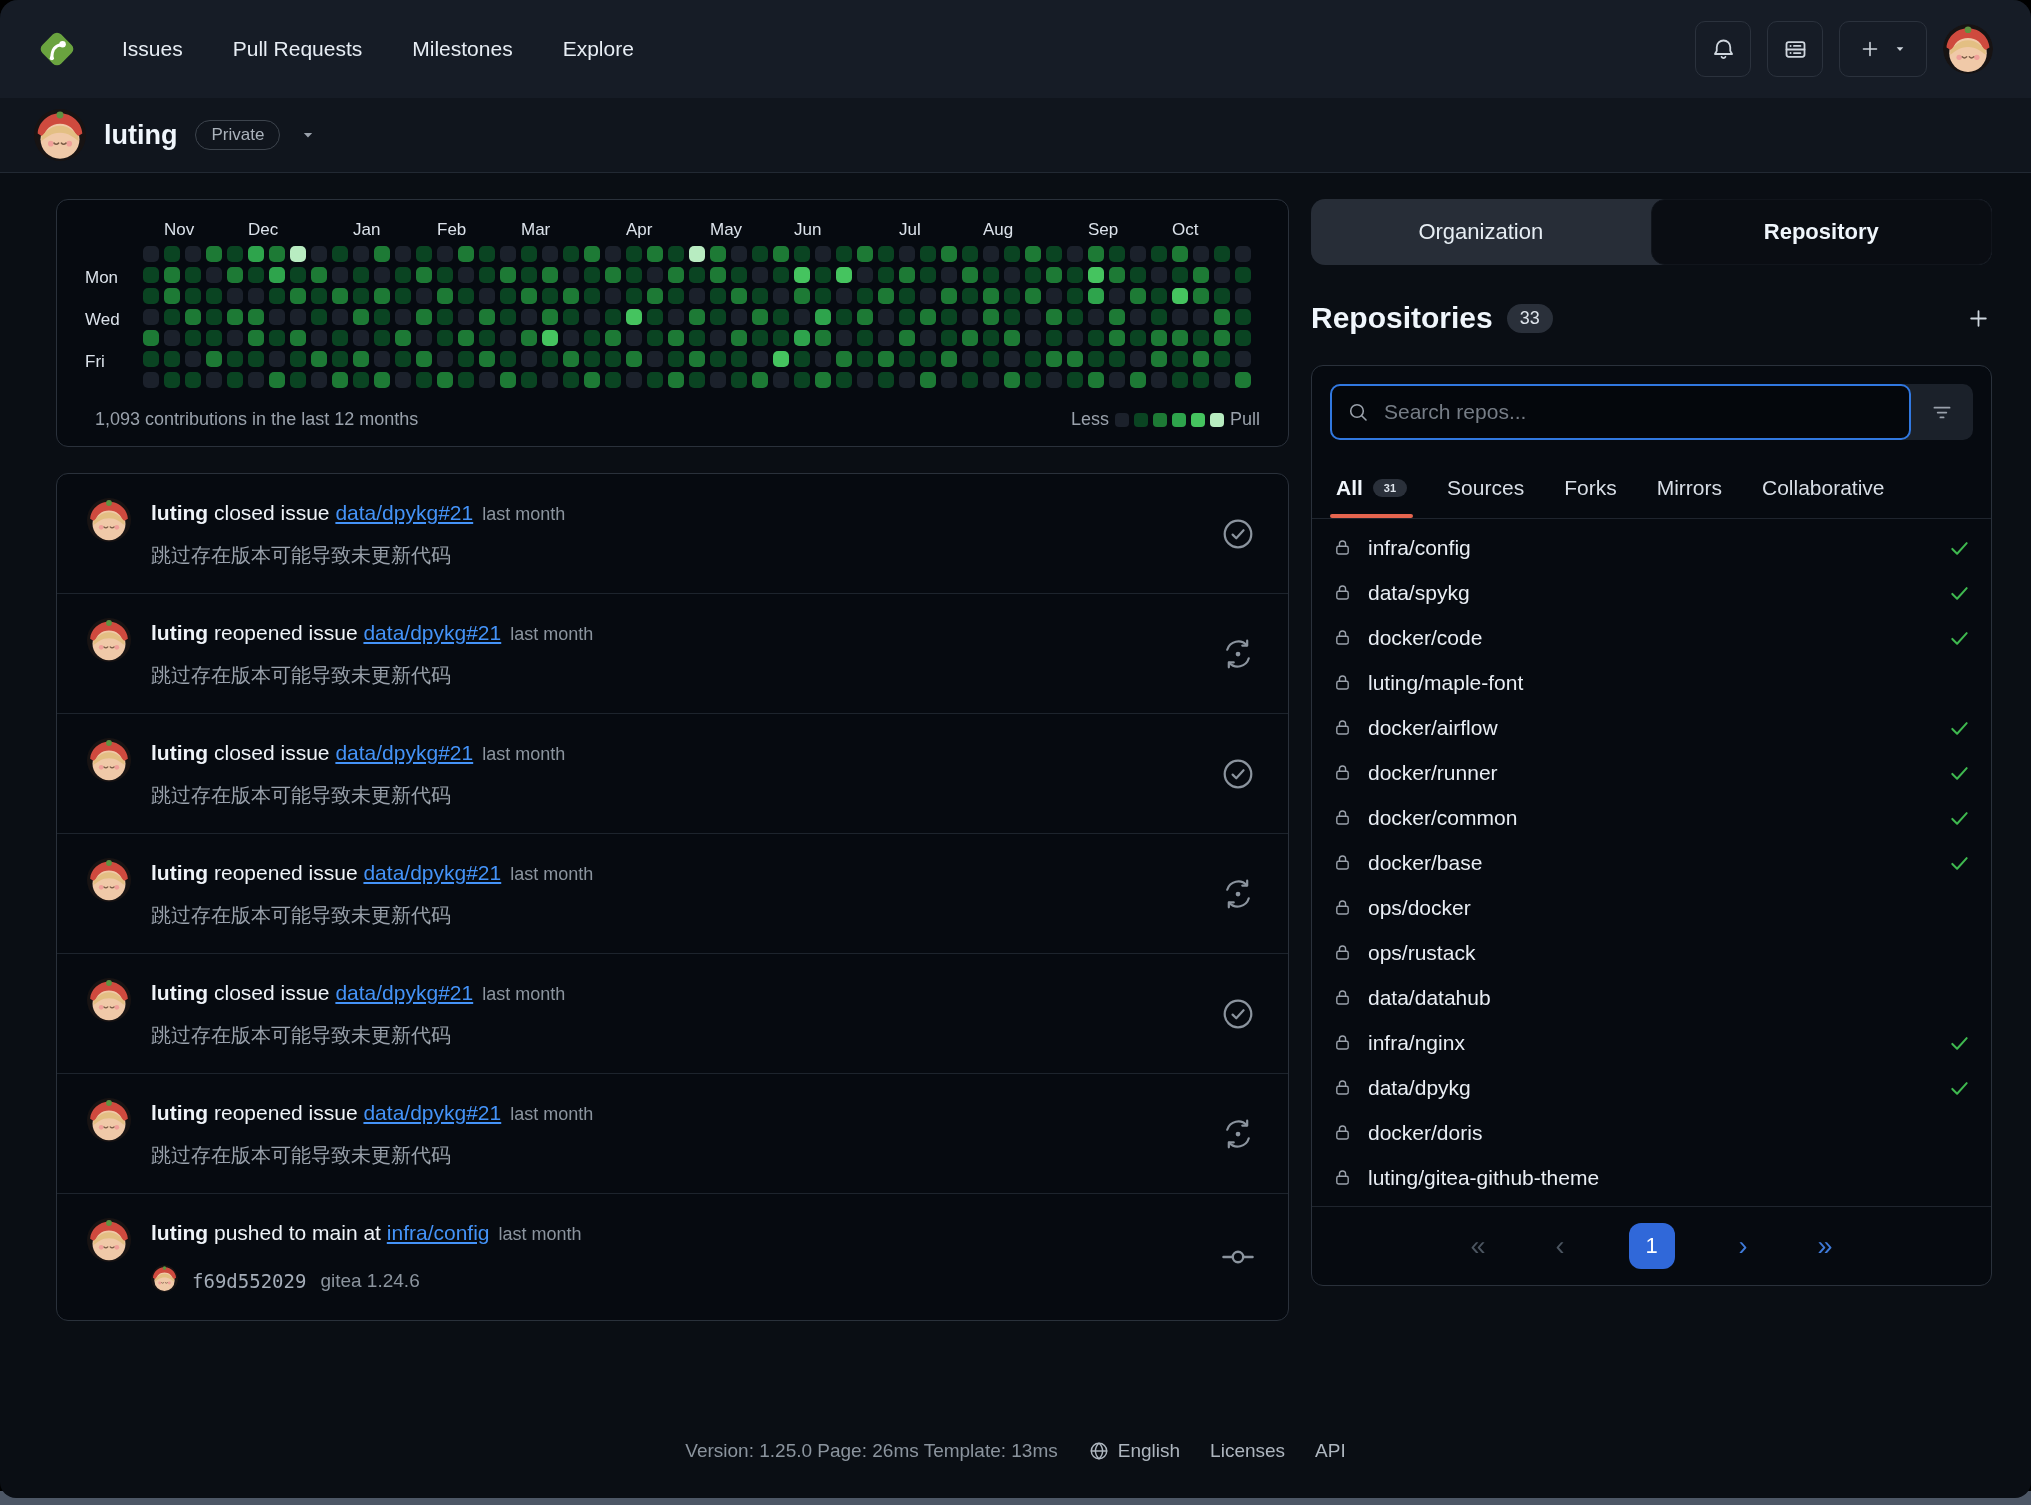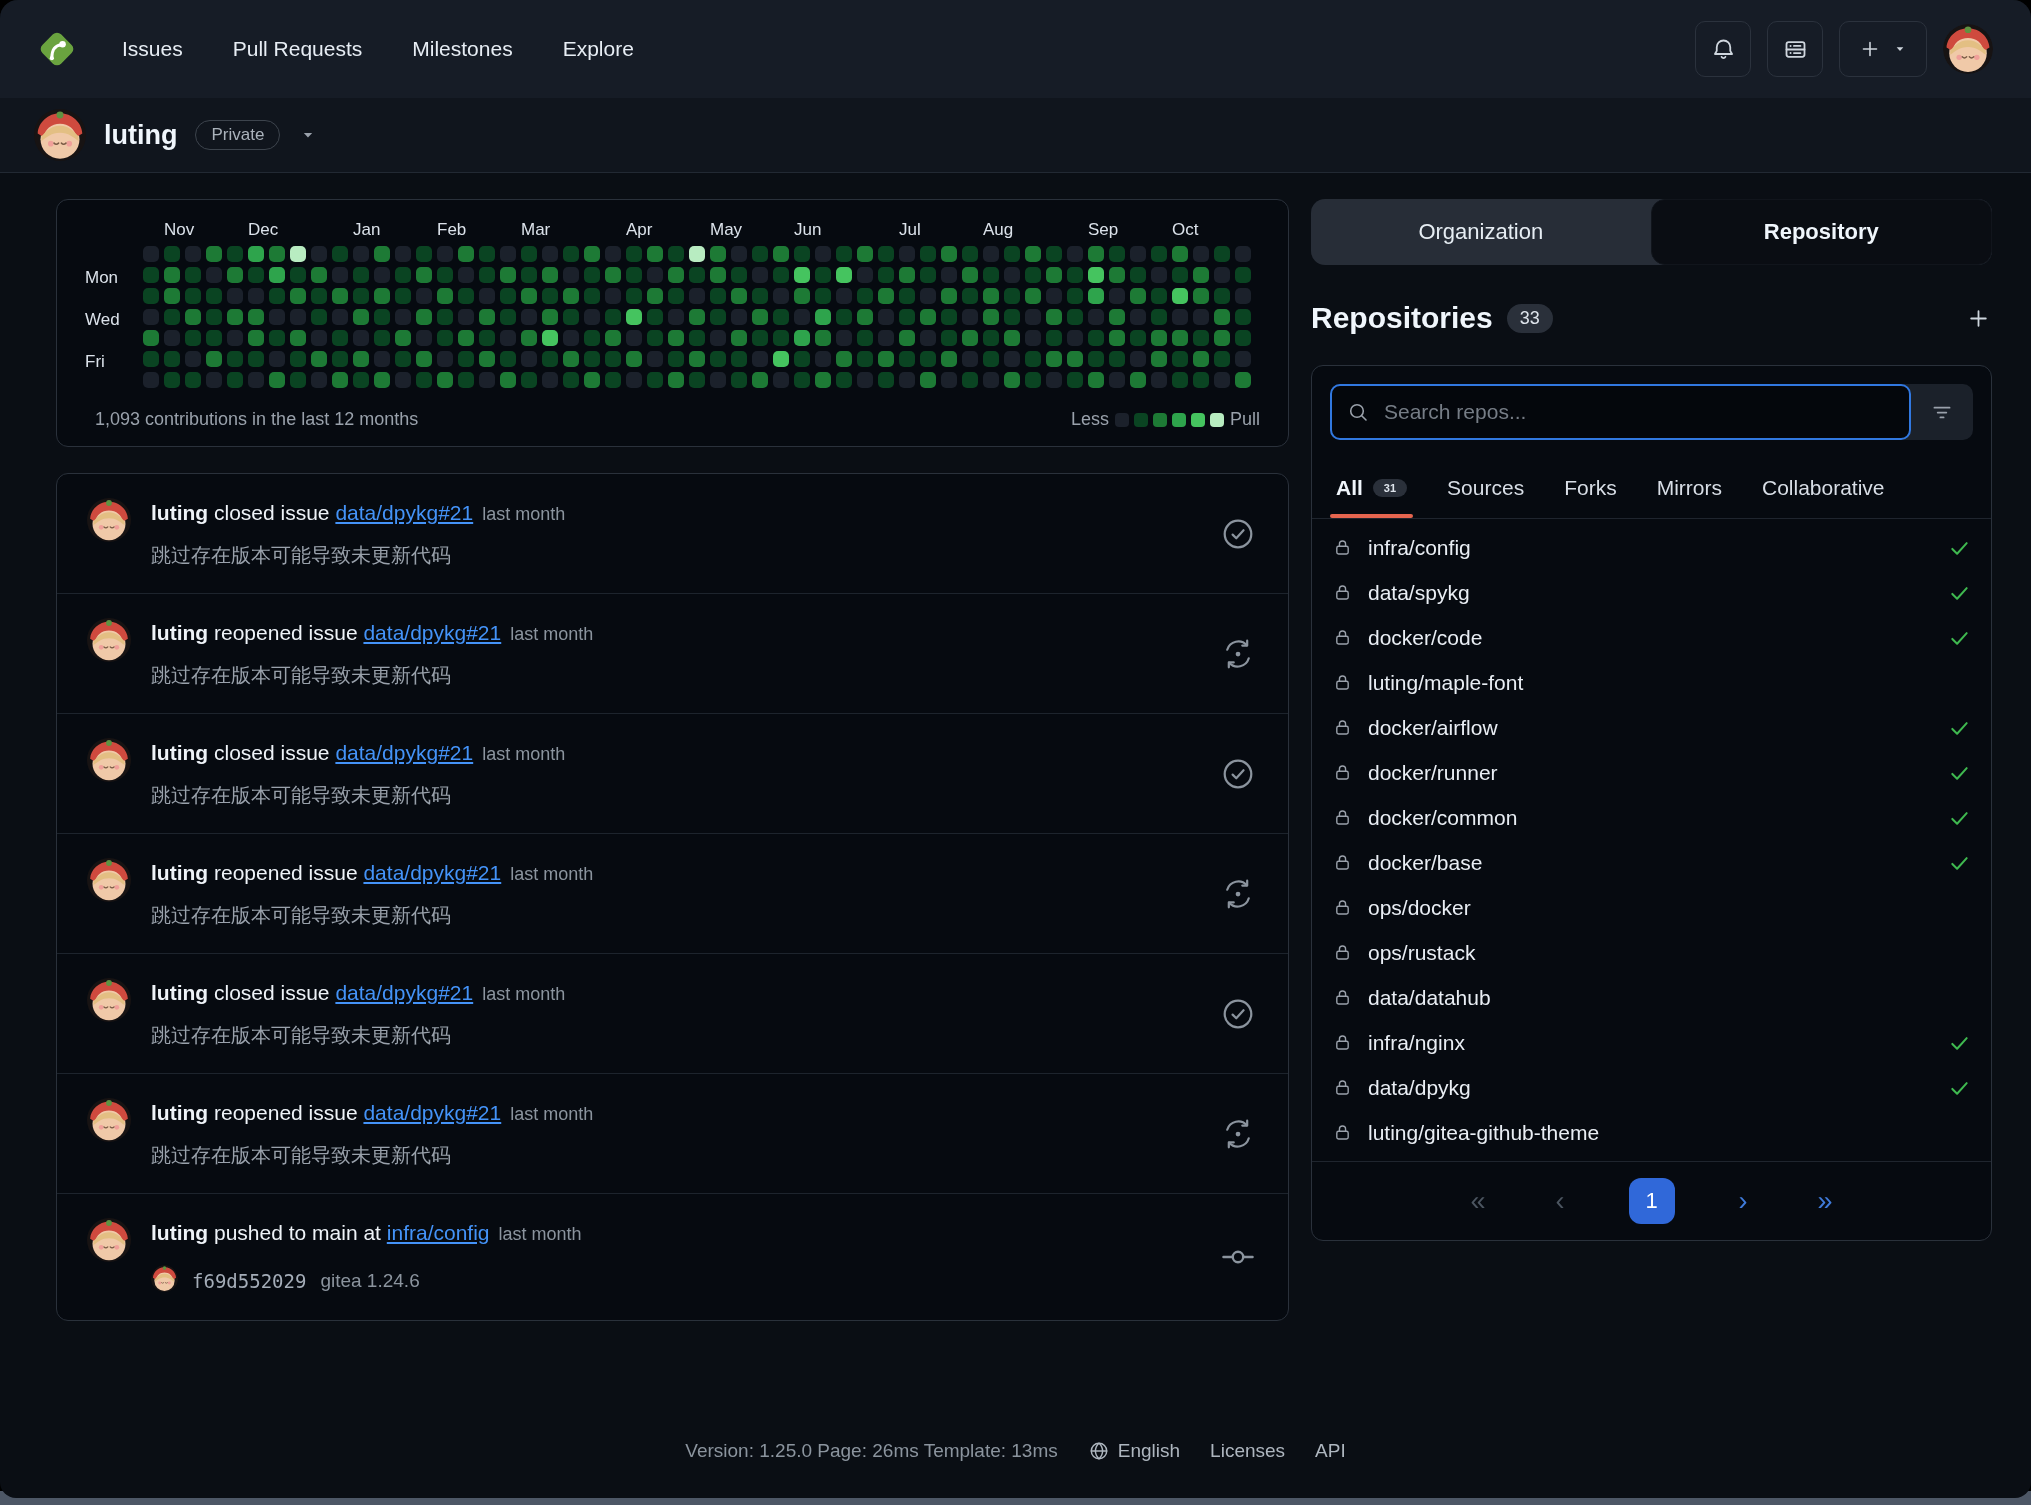--- a/index.html
+++ b/index.html
@@ -1034,6 +1034,15 @@
                     <path d="M8.5 10.5V8a3.5 3.5 0 0 1 7 0v2.5"></path>
                   </svg>
                 </span>
+                <span class="repo-name">docker/doris</span>
+              </div>
+              <div class="repo-row">
+                <span class="lock">
+                  <svg viewBox="0 0 24 24" fill="none" stroke="currentColor" stroke-width="1.6" stroke-linecap="round" stroke-linejoin="round">
+                    <rect x="5.5" y="10.5" width="13" height="9" rx="2"></rect>
+                    <path d="M8.5 10.5V8a3.5 3.5 0 0 1 7 0v2.5"></path>
+                  </svg>
+                </span>
                 <span class="repo-name">luting/gitea-github-theme</span>
               </div>
             </div>

